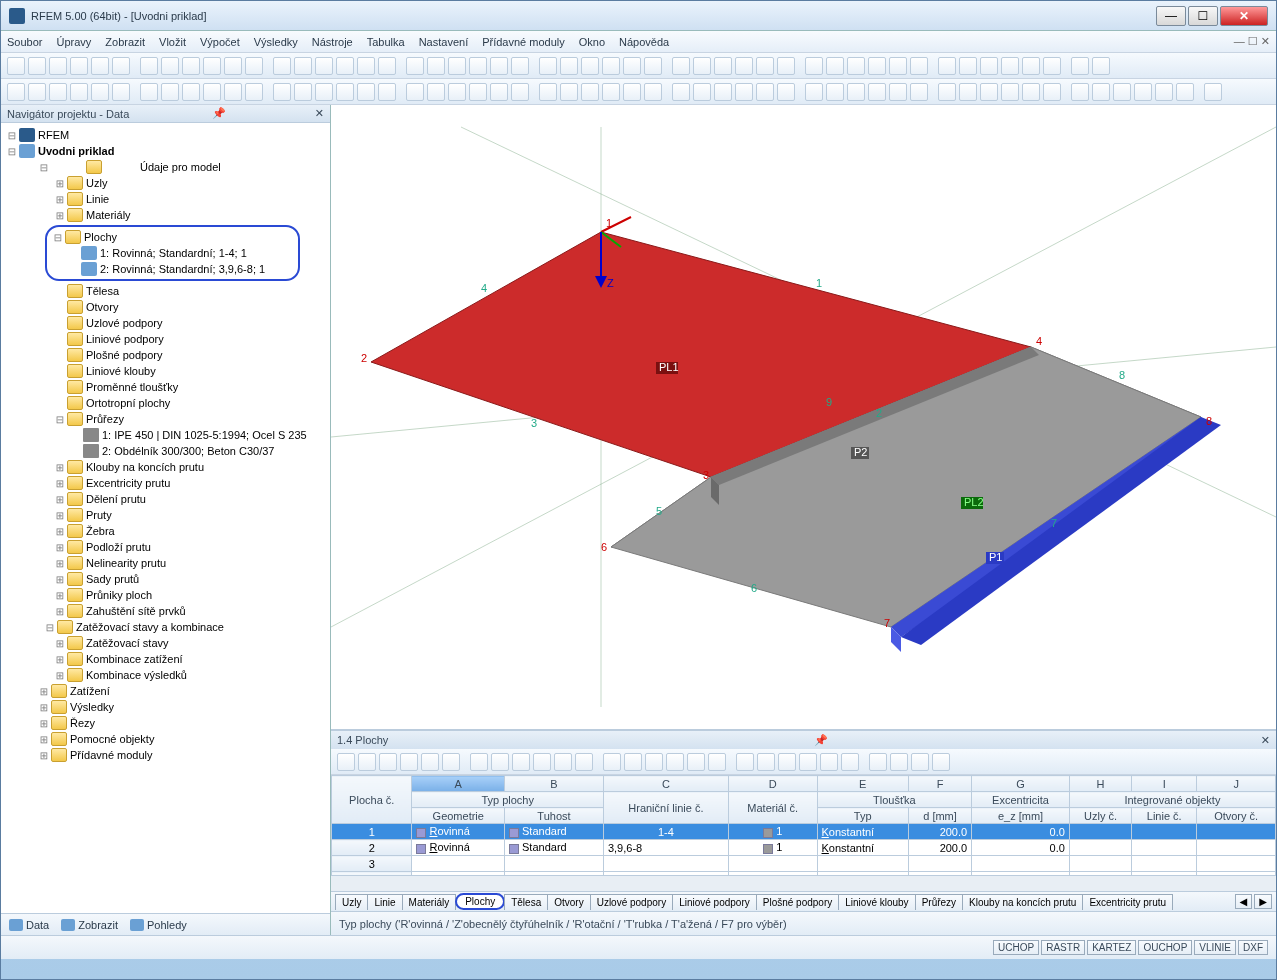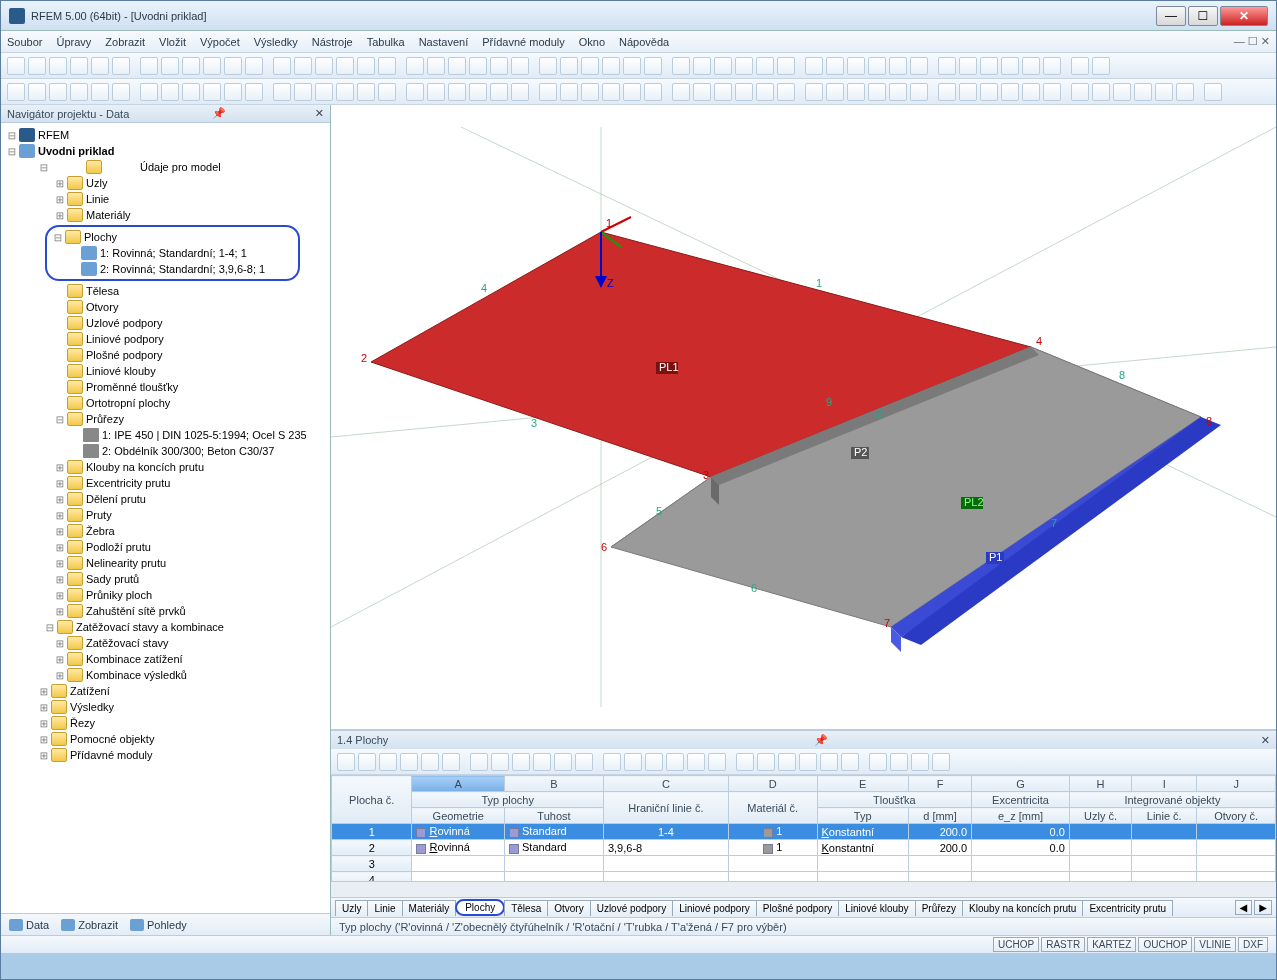--- a/index.html
+++ b/index.html
@@ -58,7 +58,7 @@
 .bp-tab{padding:2px 6px;border:1px solid #9ab;border-bottom:none;background:linear-gradient(#f8fbfe,#e6eef6);font-size:10px;margin-right:-1px;white-space:nowrap;}
 .bp-tab.active{background:#fff;font-weight:normal;border:2px solid #2a4ad4;border-radius:10px;padding:1px 8px;}
 .bp-tabs .nav-arrows{margin-left:auto;display:flex;gap:2px;}
-.status{height:18px;background:linear-gradient(#f4f8fc,#e2ecf6);display:flex;align-items:center;padding:0 8px;font-size:10px;color:#3a4a5a;border-top:1px solid #bcd;}
+.status{height:24px;background:linear-gradient(#f4f8fc,#e2ecf6);display:flex;align-items:center;padding:0 8px;font-size:10px;color:#3a4a5a;border-top:1px solid #bcd;}
 .status .ctr{margin-left:auto;display:flex;gap:2px;}
 .status-btn{padding:1px 4px;border:1px solid #9ab;background:linear-gradient(#f8fbfe,#e6eef6);font-size:10px;}
 </style>

